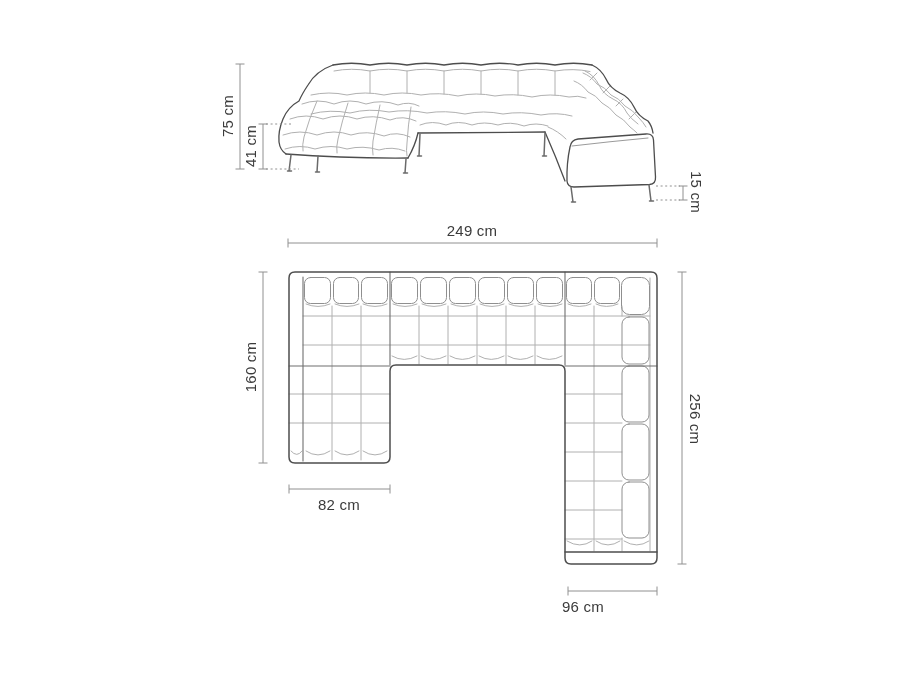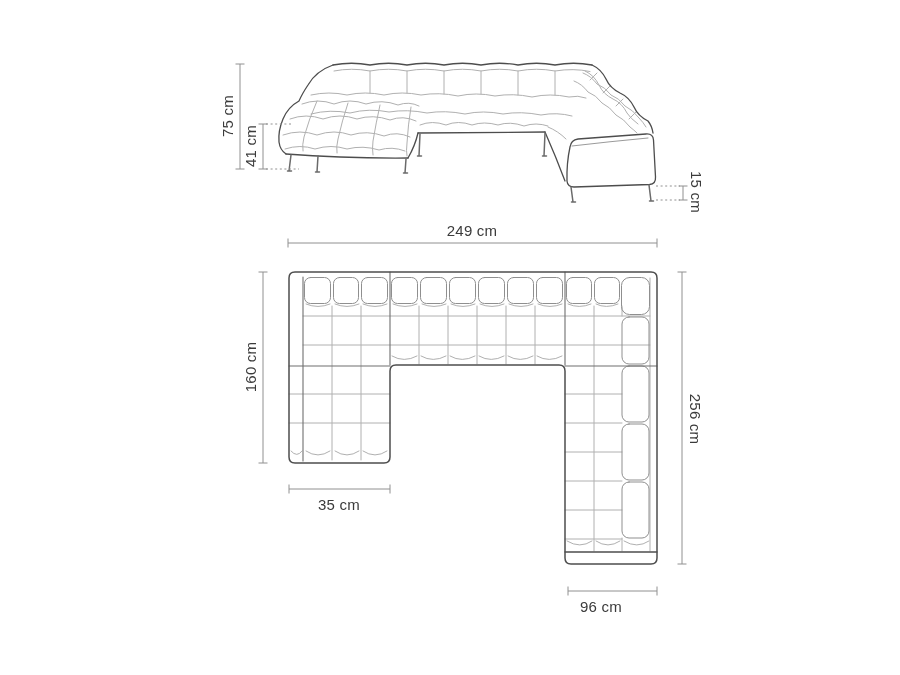--- a/index.html
+++ b/index.html
@@ -186,7 +186,7 @@
 
   <div class="dim-label cw" style="left:695px;top:419px">256 cm</div>
 
-  <div class="dim-label" style="left:339px;top:504px">35 cm</div>
+  <div class="dim-label" style="left:339px;top:504px">82 cm</div>
 
   <div class="dim-label" style="left:601px;top:606px">96 cm</div>
 

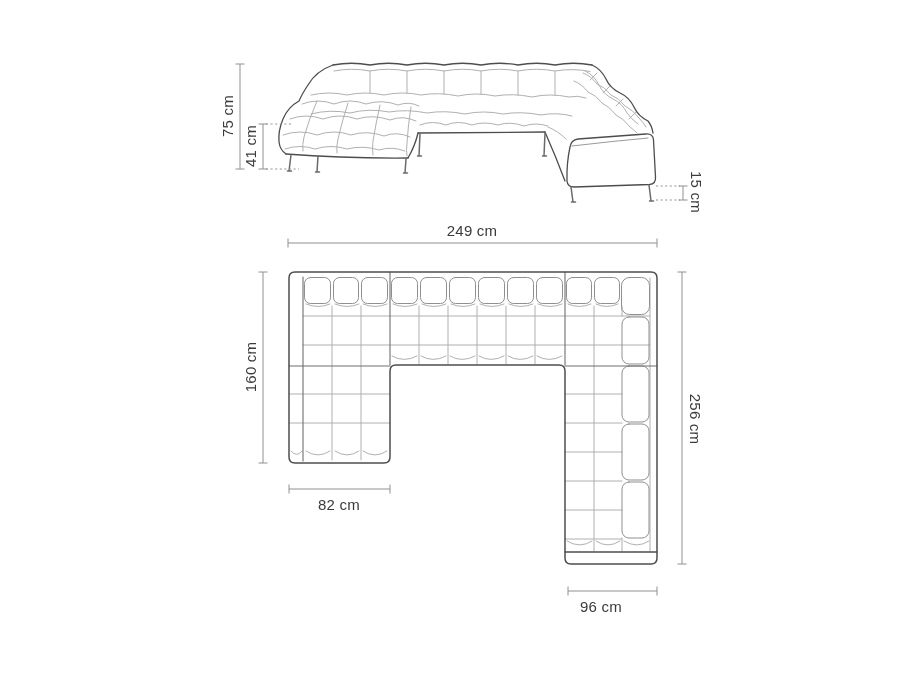--- a/index.html
+++ b/index.html
@@ -188,7 +188,7 @@
 
   <div class="dim-label" style="left:339px;top:504px">82 cm</div>
 
-  <div class="dim-label" style="left:601px;top:606px">96 cm</div>
+  <div class="dim-label" style="left:583px;top:606px">96 cm</div>
 
 </div>
 

